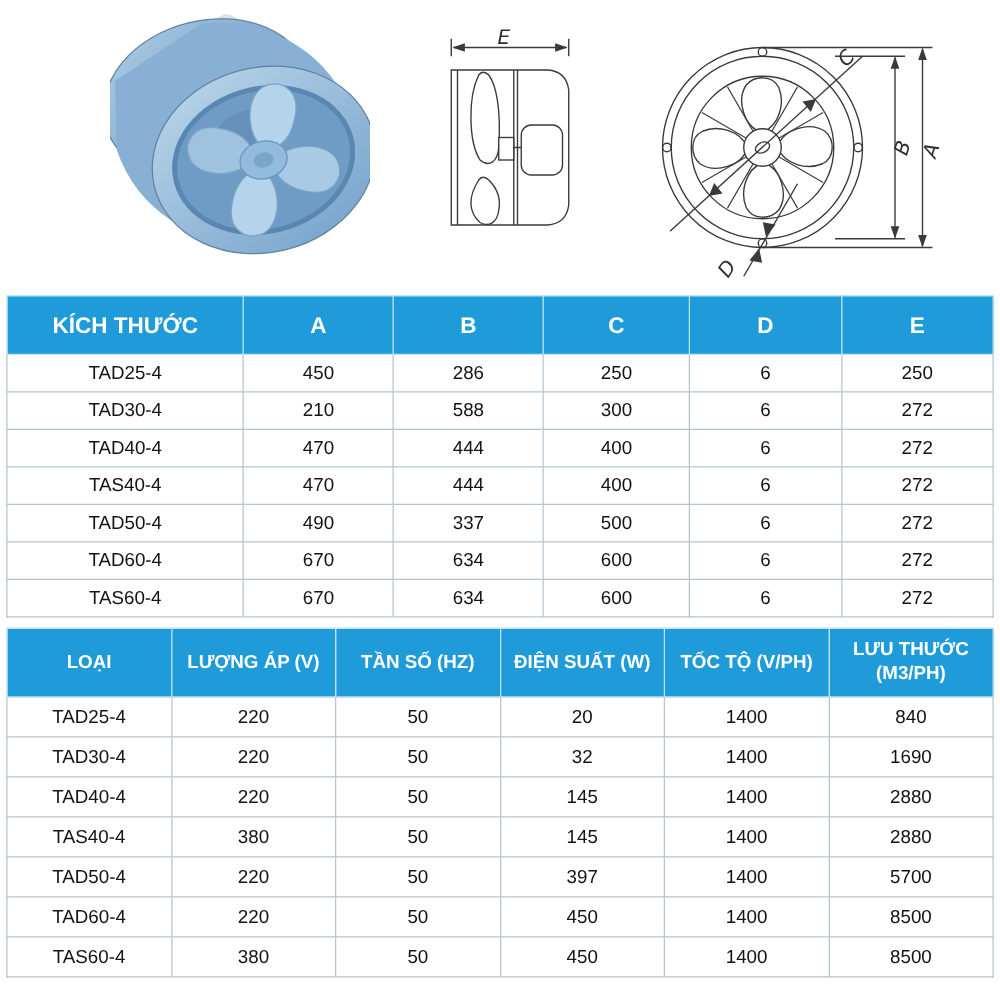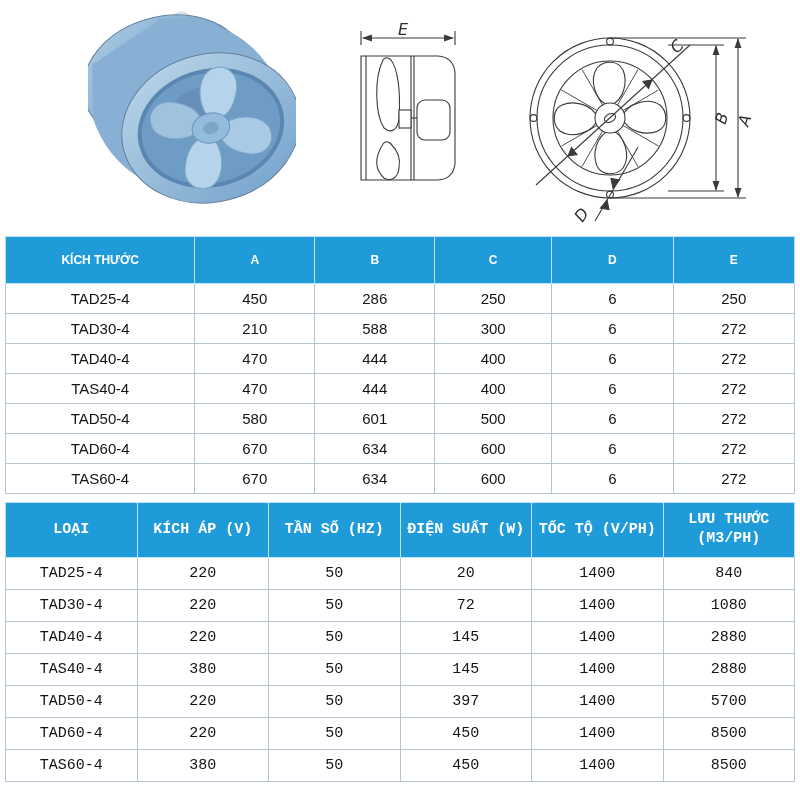--- a/index.html
+++ b/index.html
@@ -23,7 +23,7 @@
     background:#1e9bd8;color:#ffffff;font-weight:bold;text-align:center;vertical-align:middle;
     border:1px solid #bfe2f4;padding:2px 4px;line-height:1.25;
   }
-  #dim-table th{height:42px;font-size:12px;}
+  #dim-table th{height:42px;font-size:18px;}
   #spec-table th{height:50px;font-size:15px;}
   td{
     background:#ffffff;color:#141414;text-align:center;vertical-align:middle;

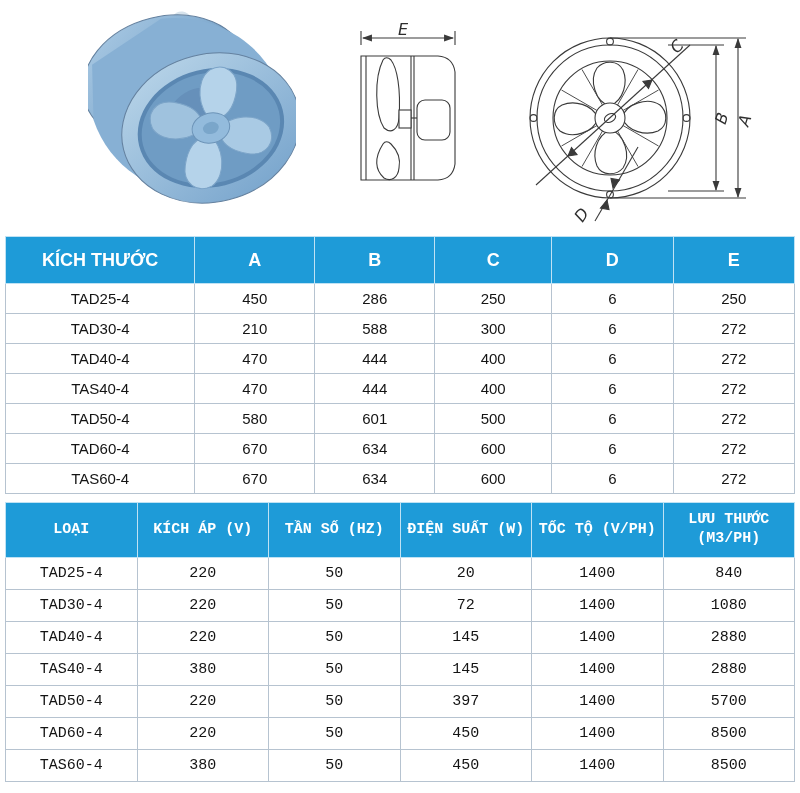--- a/index.html
+++ b/index.html
@@ -211,7 +211,7 @@
         </tr>
         <tr>
           <td>TAD50-4</td>
-          <td>580</td>
+          <td>490</td>
           <td>601</td>
           <td>500</td>
           <td>6</td>

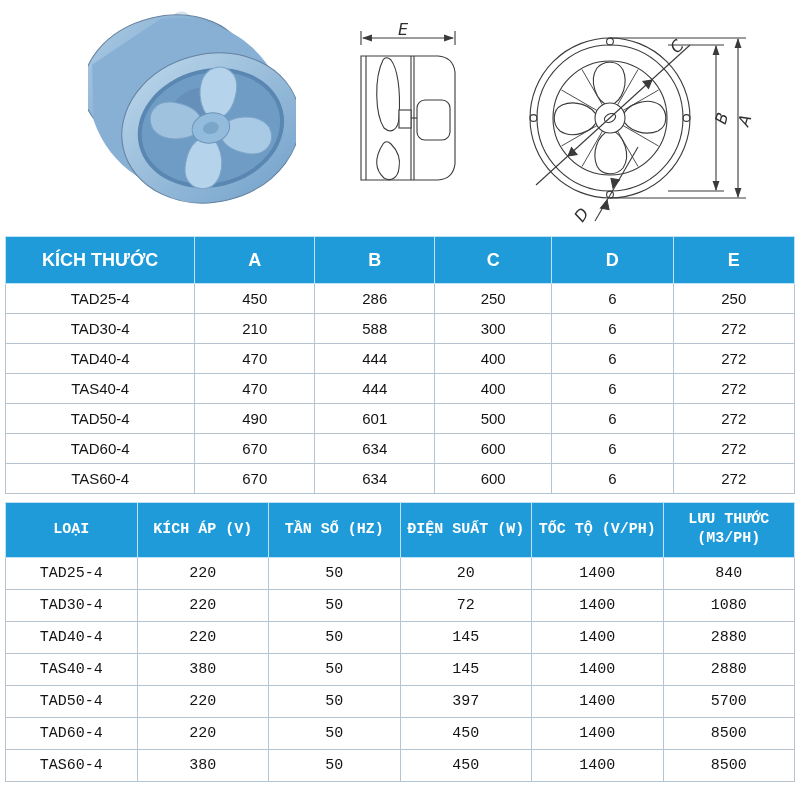--- a/index.html
+++ b/index.html
@@ -212,7 +212,7 @@
         <tr>
           <td>TAD50-4</td>
           <td>490</td>
-          <td>601</td>
+          <td>337</td>
           <td>500</td>
           <td>6</td>
           <td>272</td>

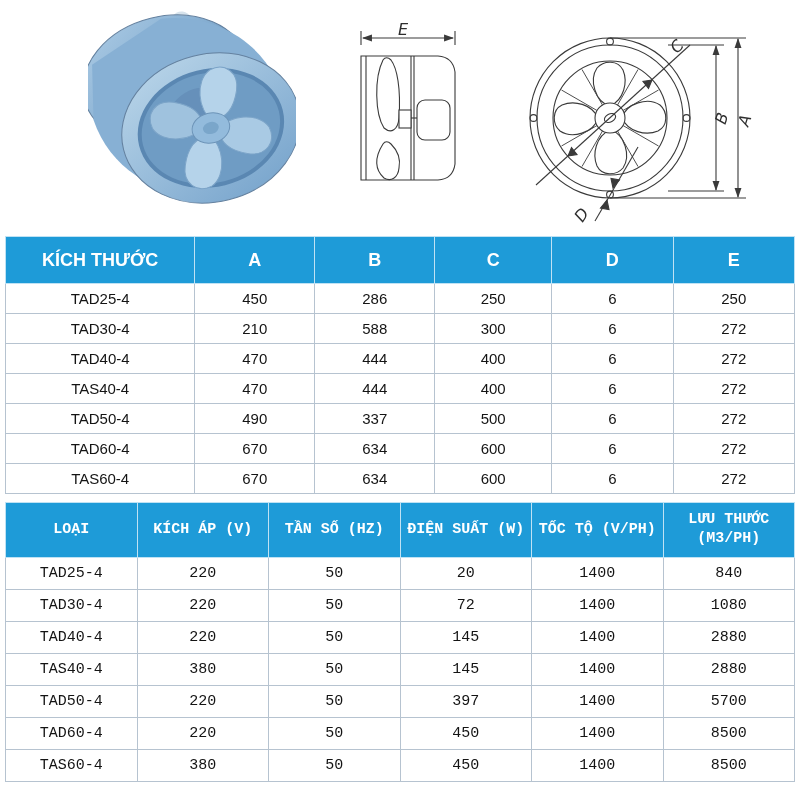--- a/index.html
+++ b/index.html
@@ -18,7 +18,7 @@
   table{border-collapse:collapse;table-layout:fixed;width:790px;margin:0 5px;
         font-family:"Liberation Sans","DejaVu Sans",sans-serif;}
   #dim-table{margin-top:4px;}
-  #spec-table{margin-top:8px;font-family:Liberation Mono, monospace;}
+  #spec-table{margin-top:8px;}
   th{
     background:#1e9bd8;color:#ffffff;font-weight:bold;text-align:center;vertical-align:middle;
     border:1px solid #bfe2f4;padding:2px 4px;line-height:1.25;

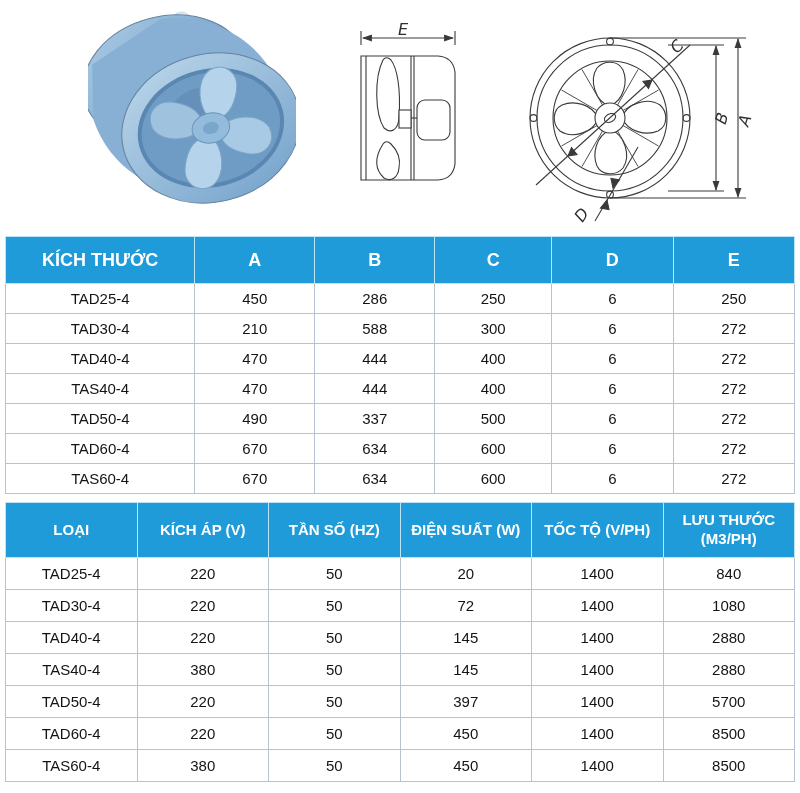--- a/index.html
+++ b/index.html
@@ -240,7 +240,7 @@
     <thead>
       <tr>
           <th>LOẠI</th>
-          <th>KÍCH ÁP (V)</th>
+          <th>LƯỢNG ÁP (V)</th>
           <th>TẦN SỐ (HZ)</th>
           <th>ĐIỆN SUẤT (W)</th>
           <th>TỐC TỘ (V/PH)</th>

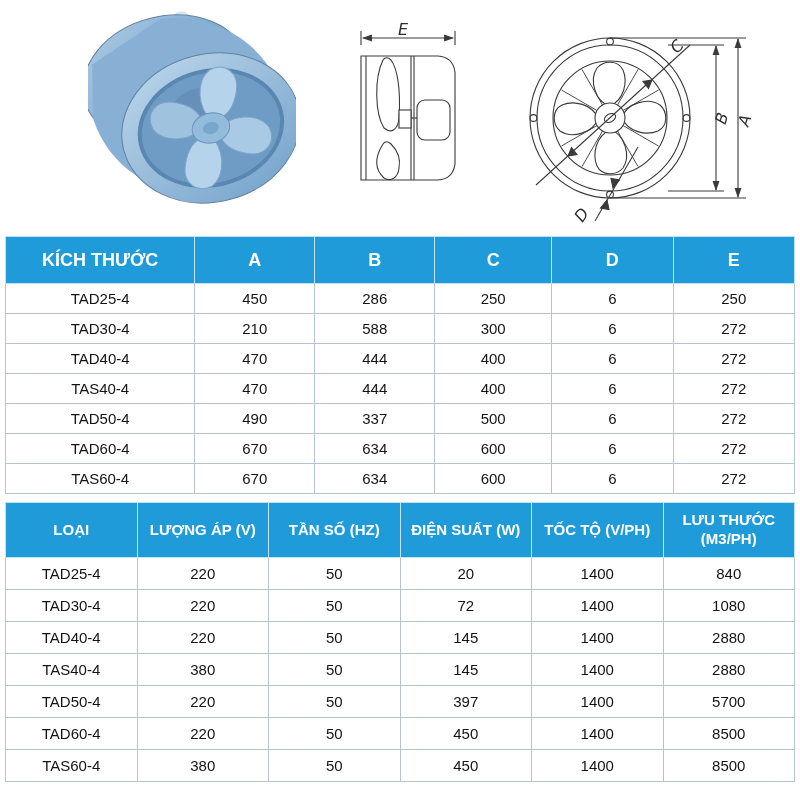--- a/index.html
+++ b/index.html
@@ -260,7 +260,7 @@
           <td>TAD30-4</td>
           <td>220</td>
           <td>50</td>
-          <td>72</td>
+          <td>32</td>
           <td>1400</td>
           <td>1080</td>
         </tr>

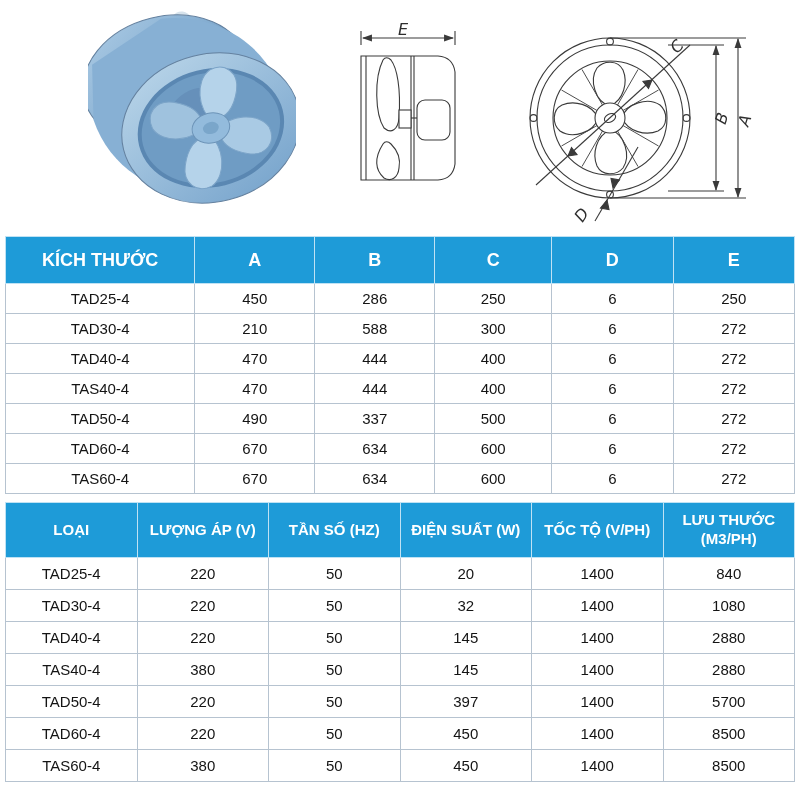--- a/index.html
+++ b/index.html
@@ -262,7 +262,7 @@
           <td>50</td>
           <td>32</td>
           <td>1400</td>
-          <td>1080</td>
+          <td>1690</td>
         </tr>
         <tr>
           <td>TAD40-4</td>

